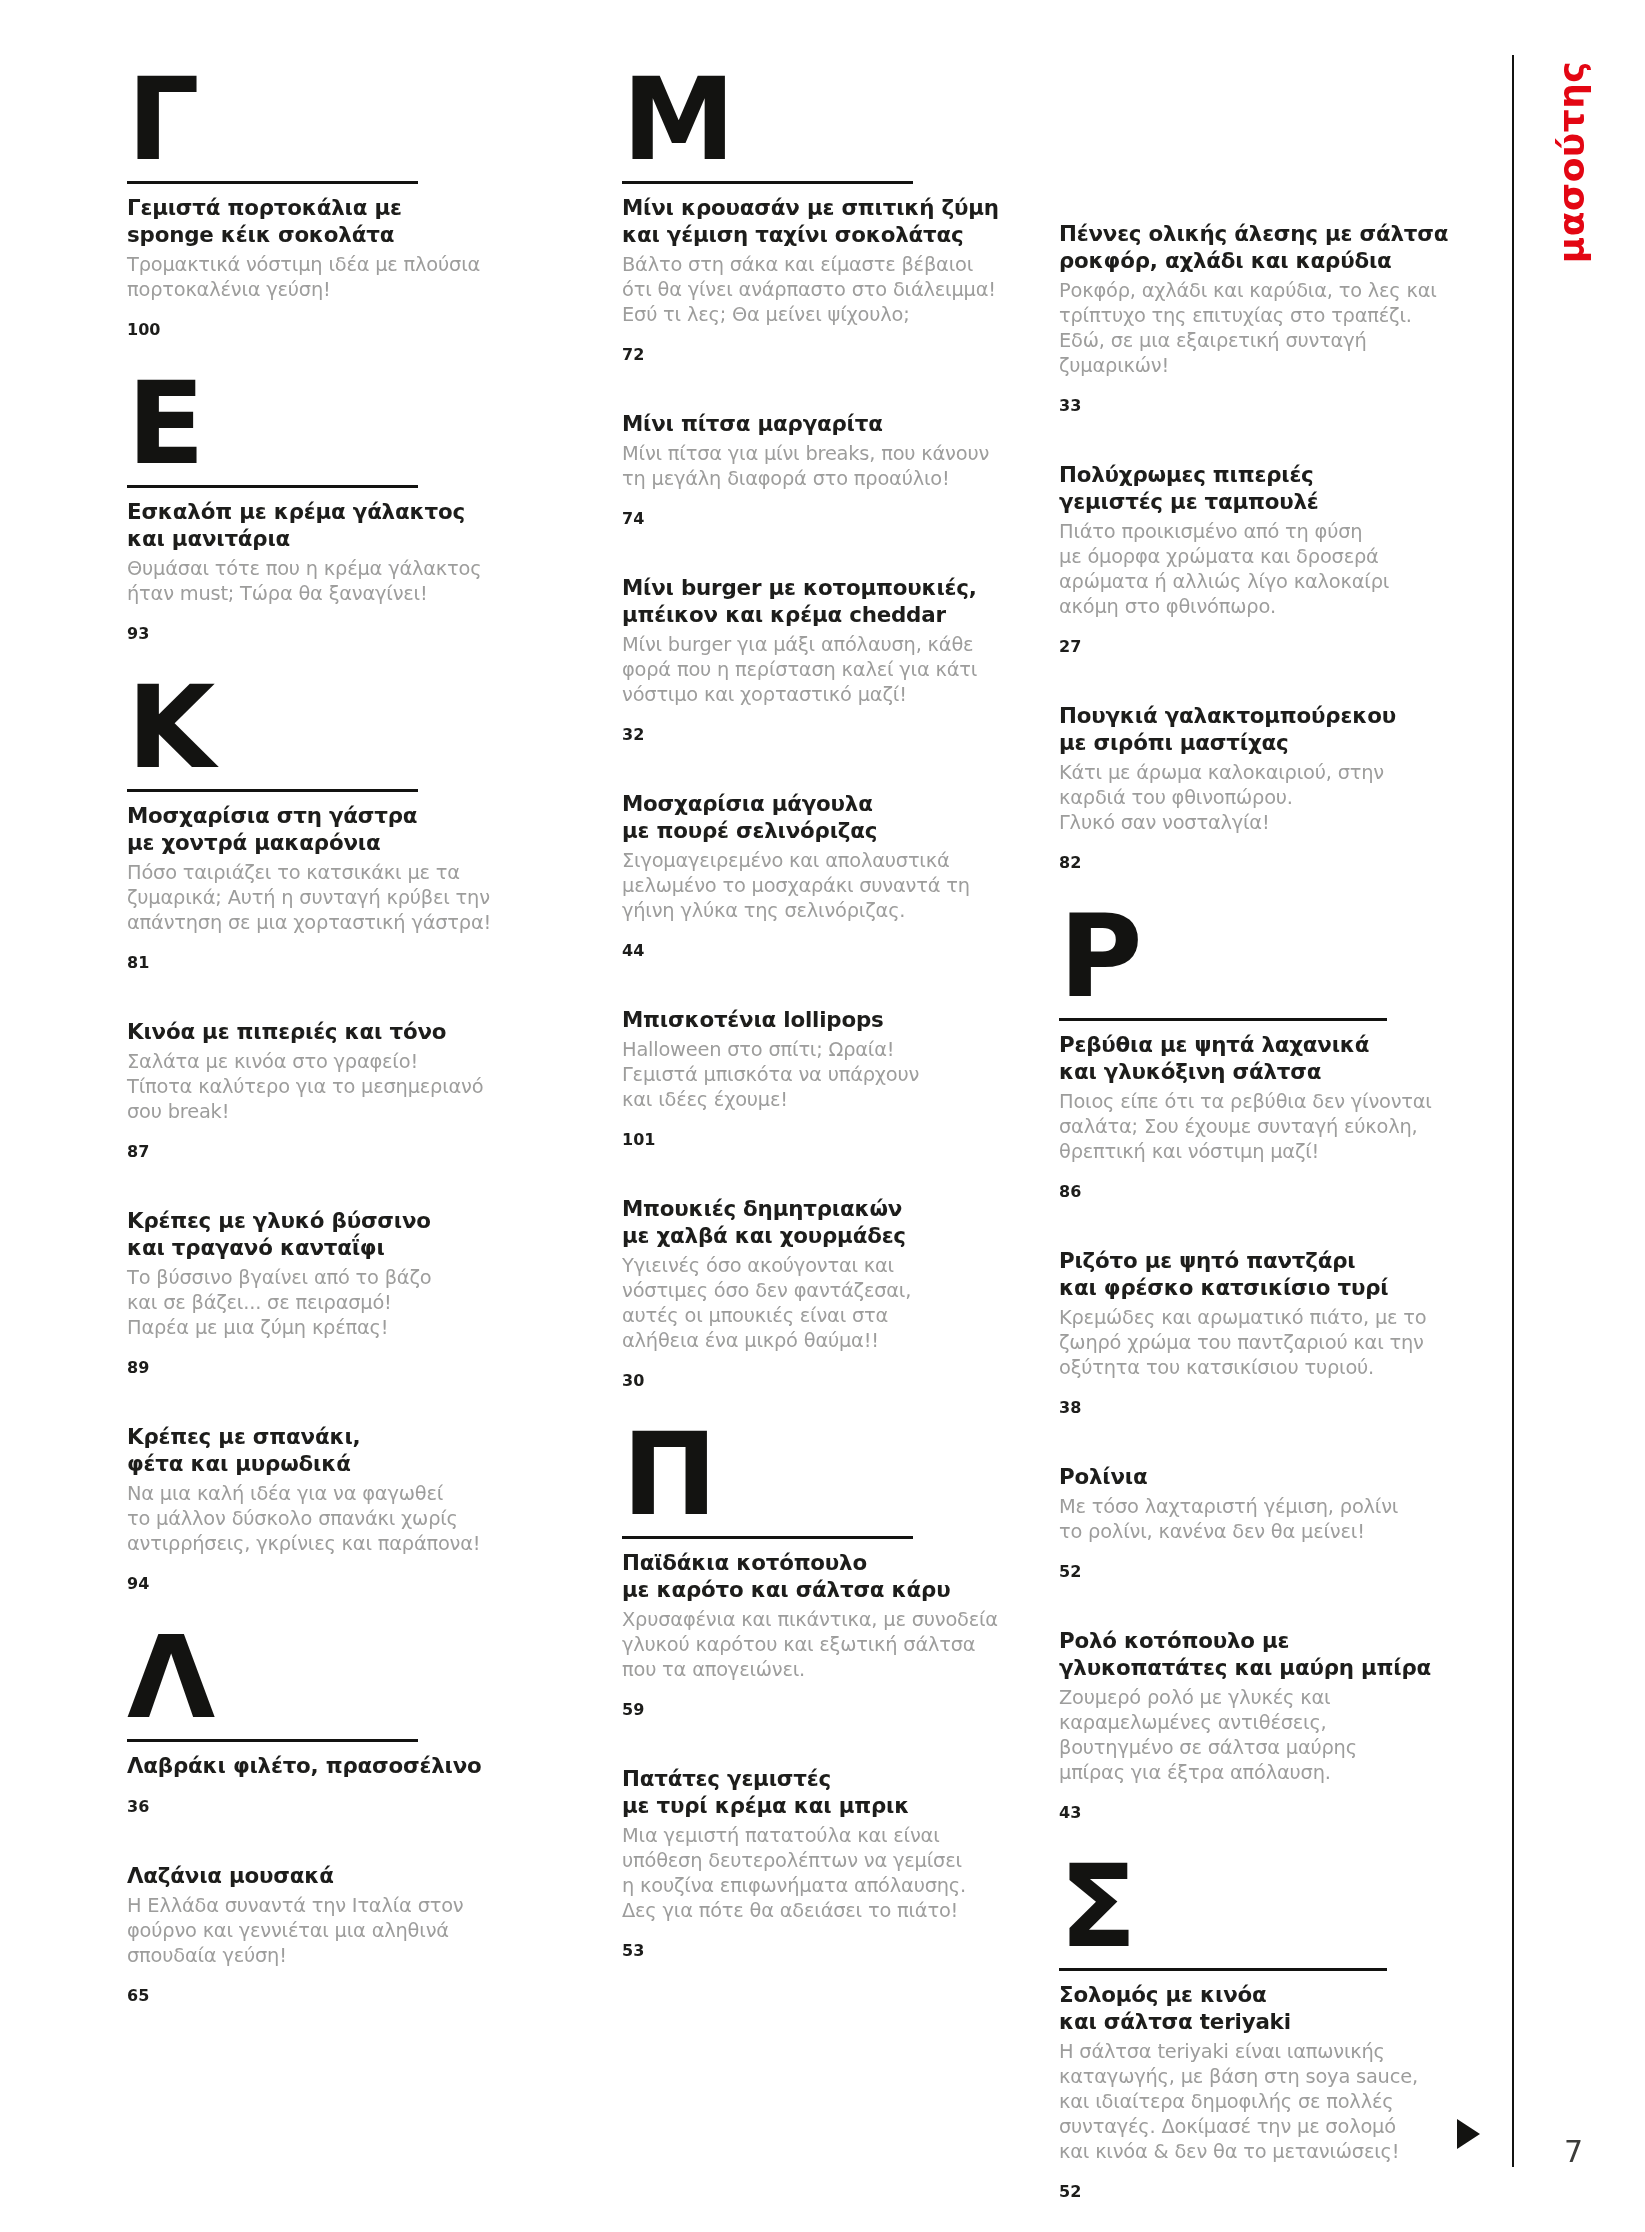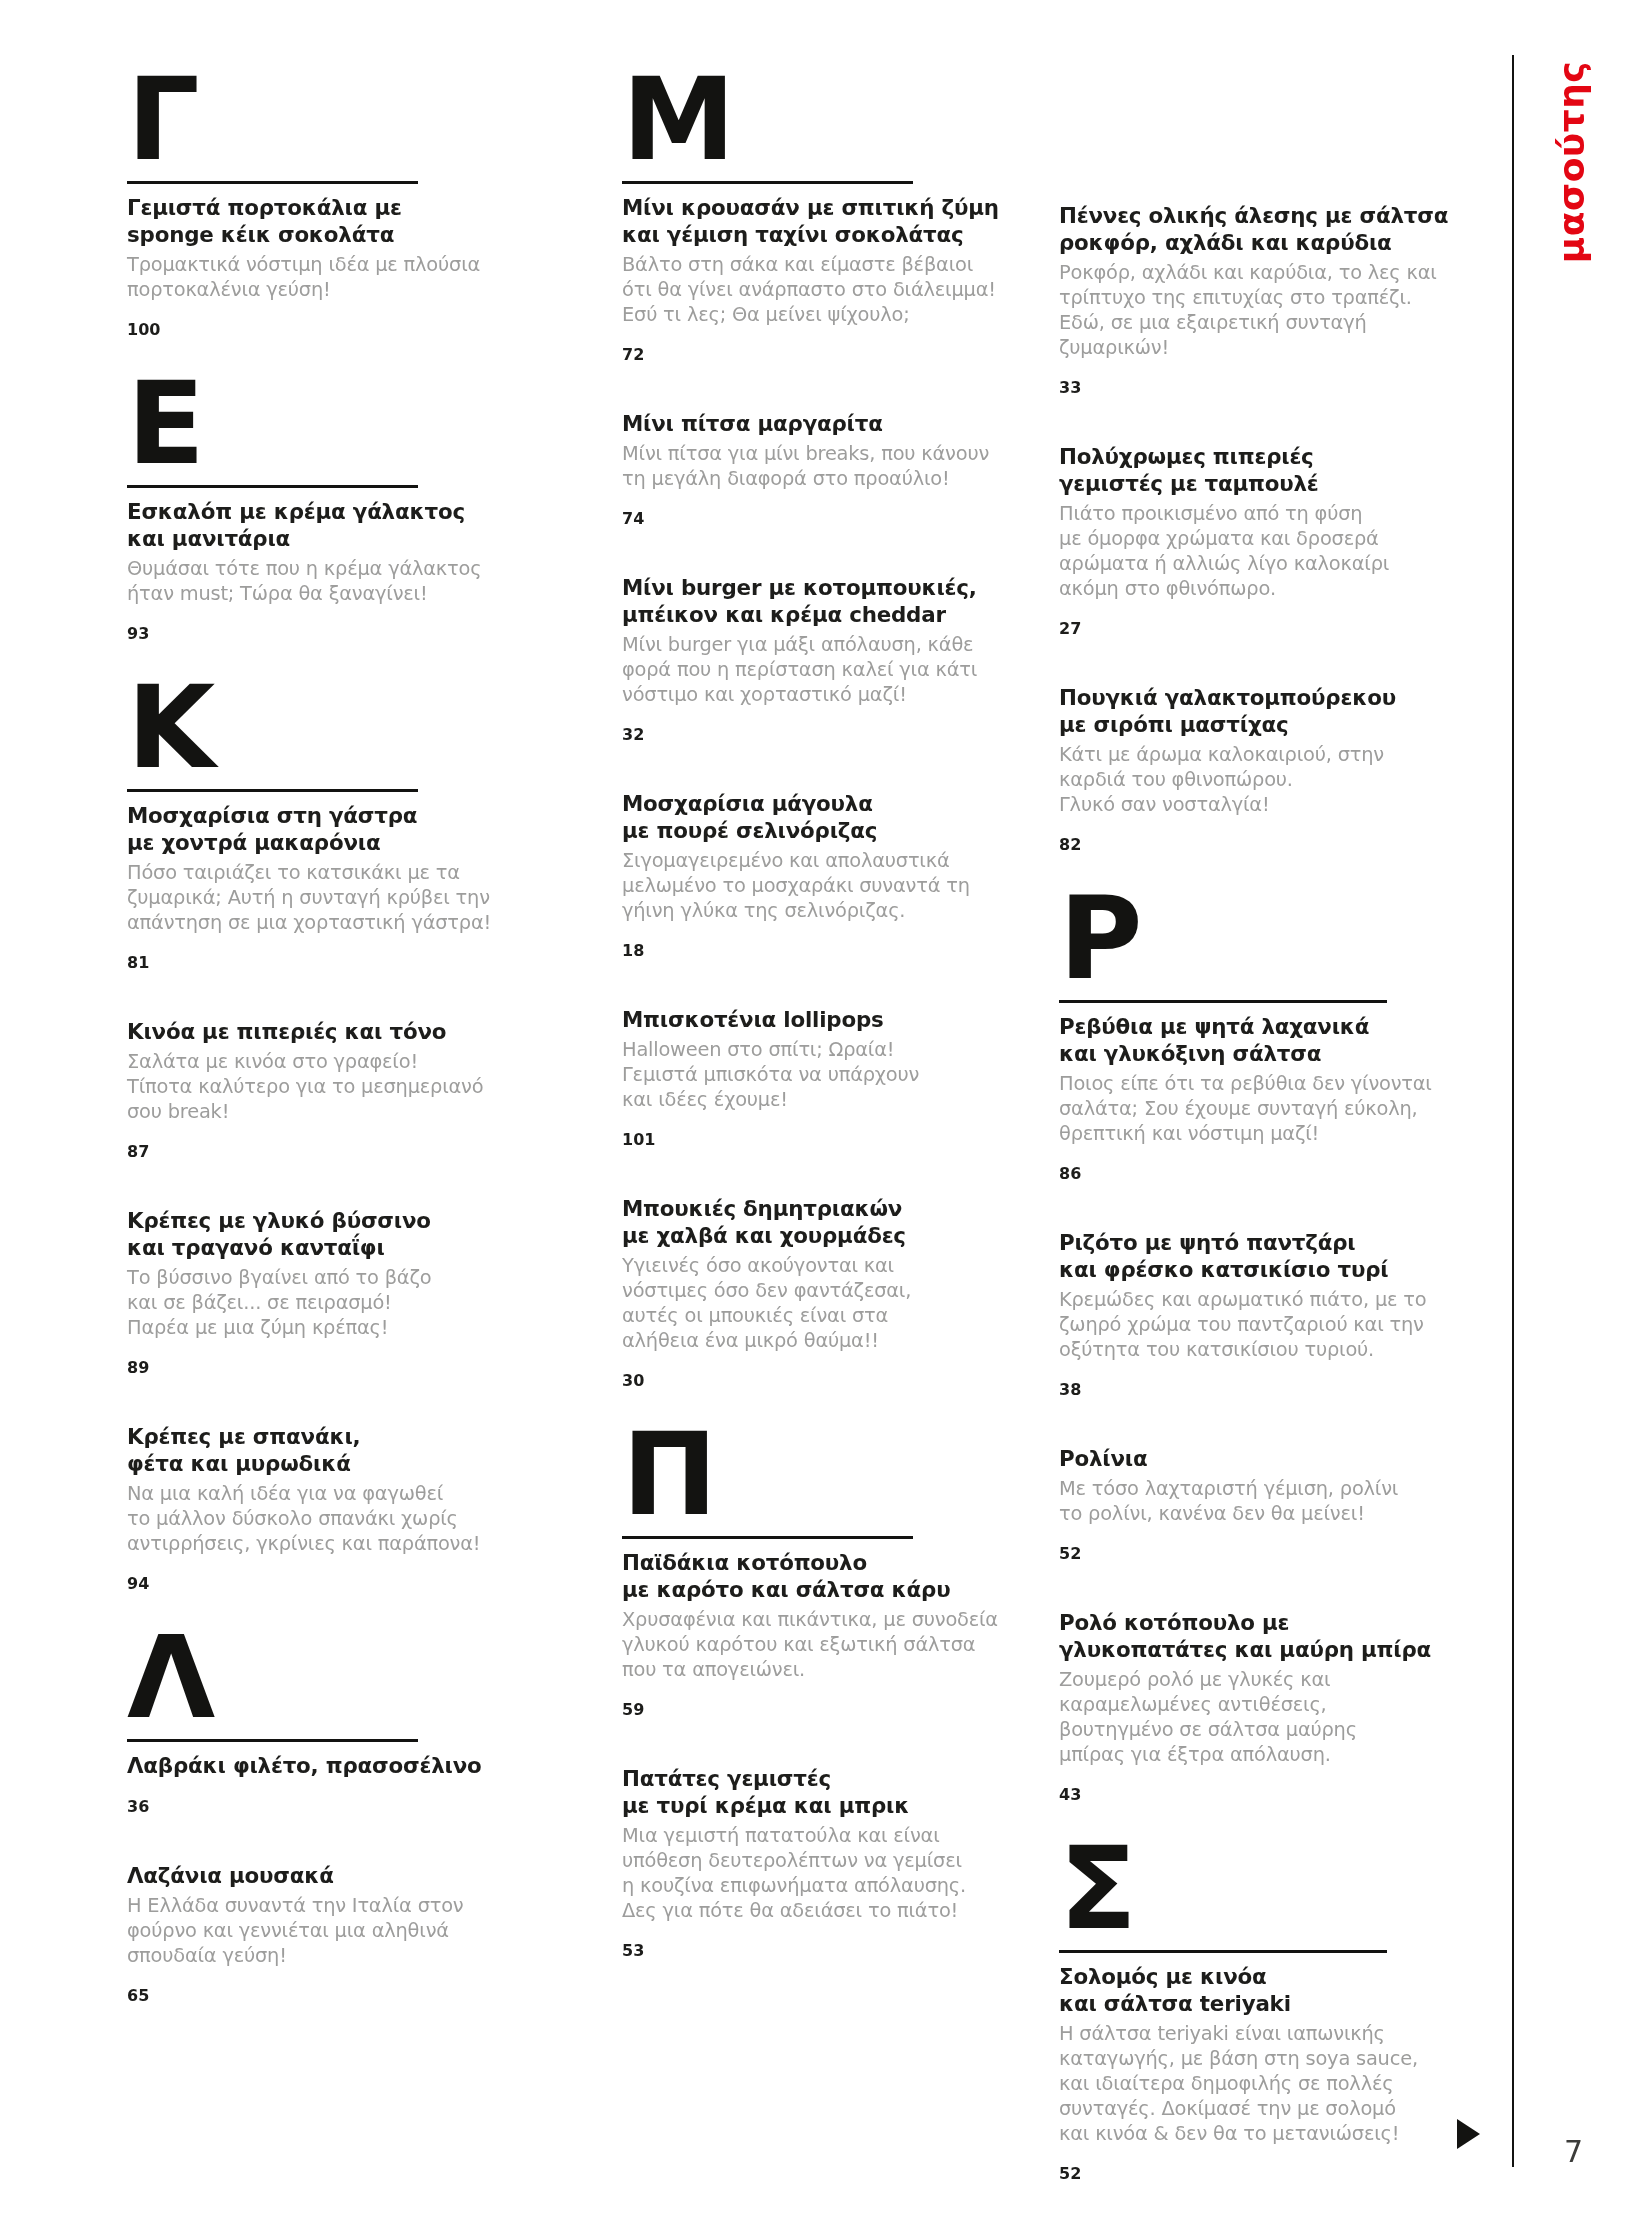--- a/index.html
+++ b/index.html
@@ -28,7 +28,7 @@
 
   .entry { margin-top: 42px; }
   .rule + .entry { margin-top: 10px; }
-  .no-letter .entry:first-child { margin-top: 0; }
+  .no-letter .entry:first-child { margin-top: 18px; }
 
   .title {
     font-size: 21.4px; line-height: 27px; font-weight: 700;

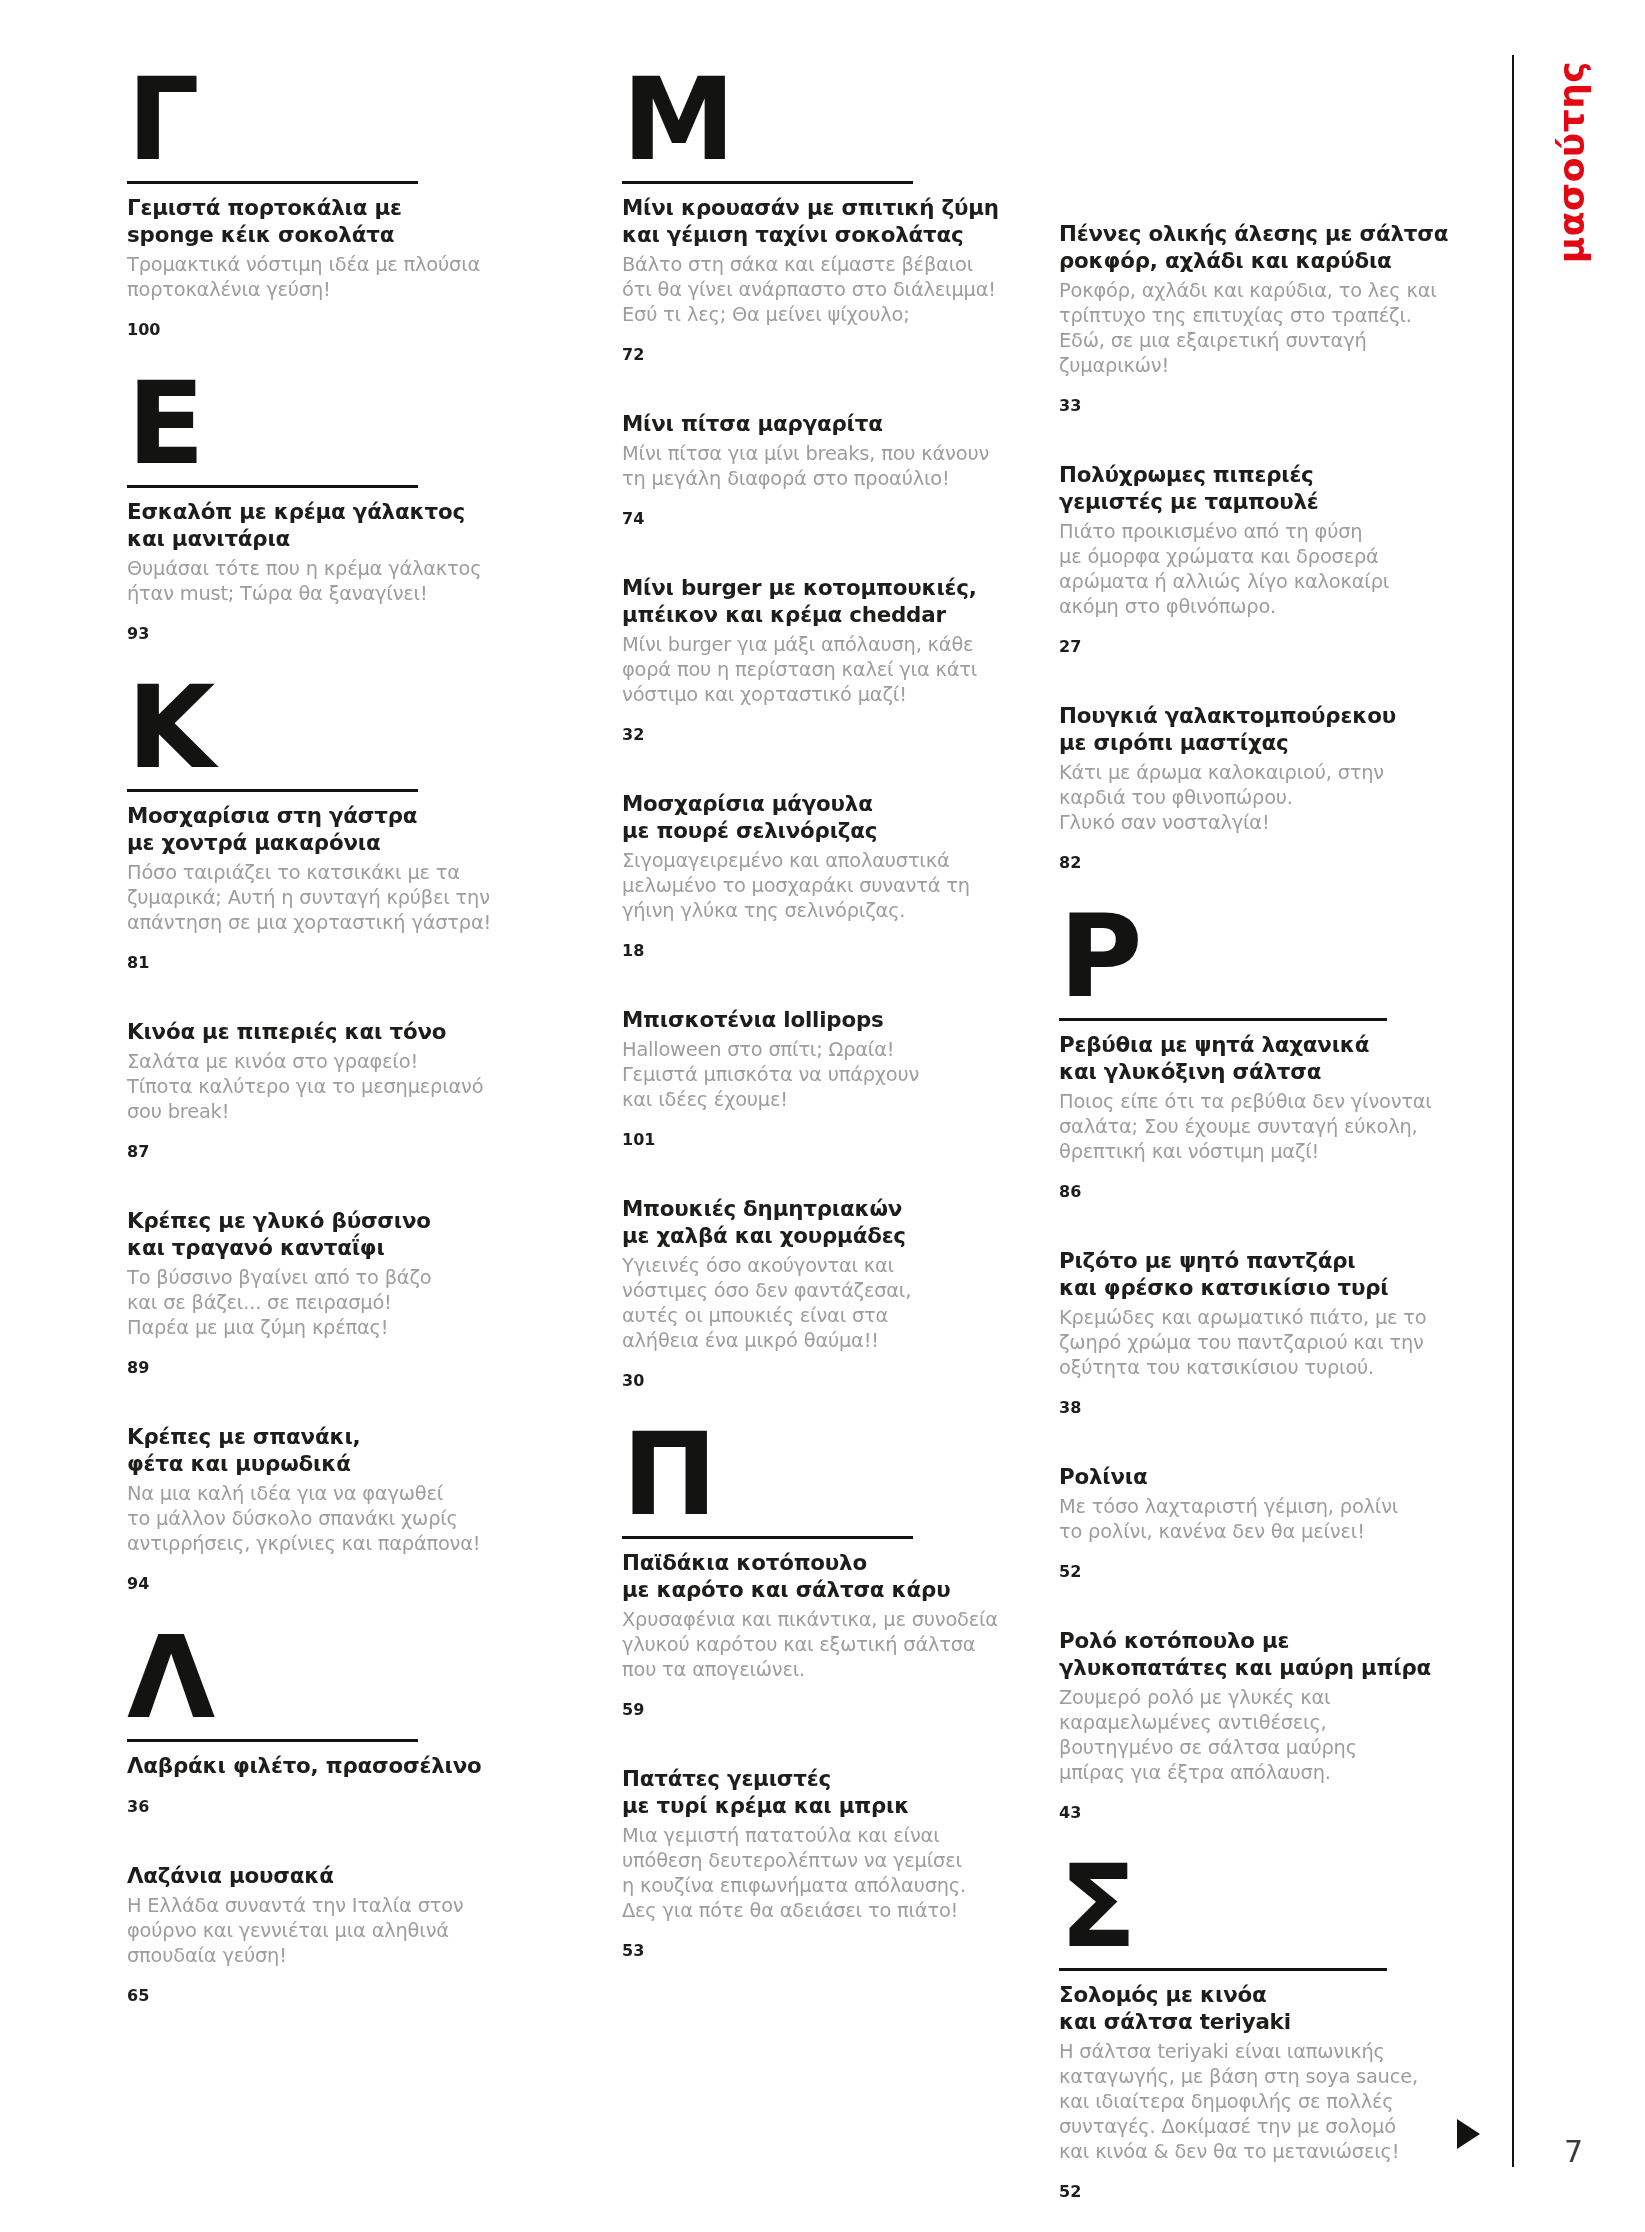--- a/index.html
+++ b/index.html
@@ -179,7 +179,7 @@
     <p class="desc">Σιγομαγειρεμένο και απολαυστικά
 μελωμένο το μοσχαράκι συναντά τη
 γήινη γλύκα της σελινόριζας.</p>
-    <div class="pnum">18</div>
+    <div class="pnum">44</div>
   </article>
           <article class="entry">
     <h3 class="title">Μπισκοτένια lollipops</h3>

